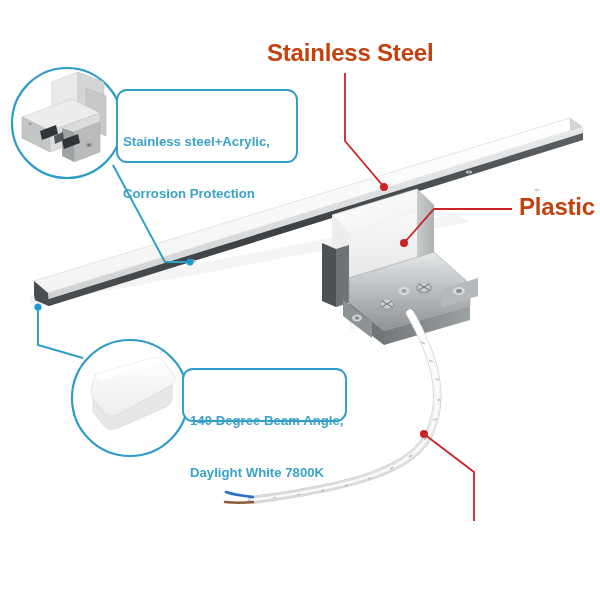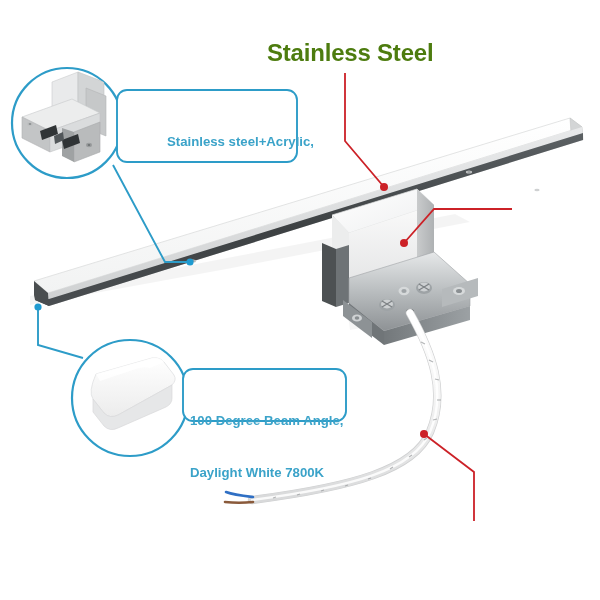--- a/index.html
+++ b/index.html
@@ -28,7 +28,7 @@
   }
   
   .red-label {
-    color: #4d7c0f;
+    color: #c2410c;
     font-weight: bold;
     letter-spacing: -0.2px;
   }

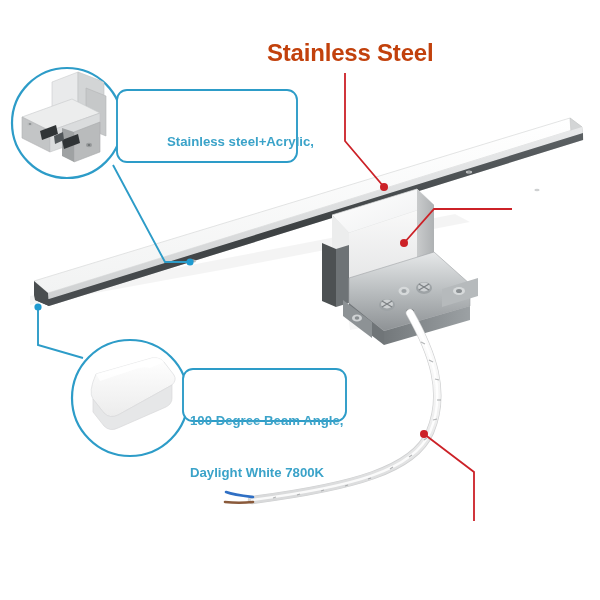--- a/index.html
+++ b/index.html
@@ -57,7 +57,6 @@
     left: 123px;
     top: 99px;
     font-size: 13.2px;
-    margin-left: 44px;
   }
   #callout-text-beam {
     left: 190px;

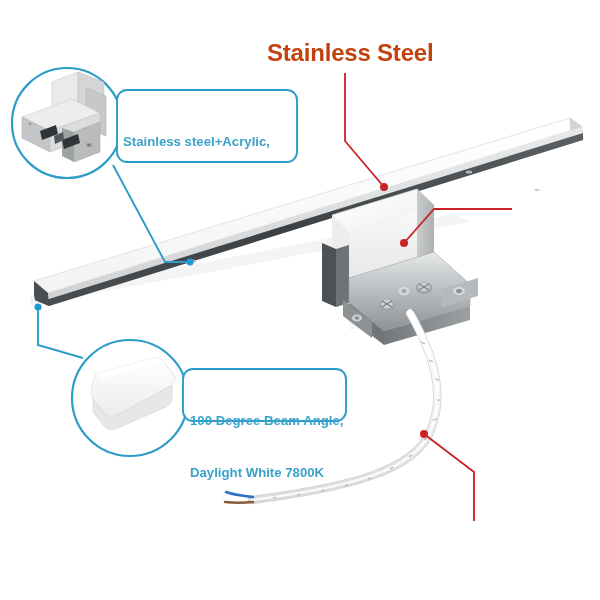--- a/index.html
+++ b/index.html
@@ -287,6 +287,7 @@
 
   <div class="lbl blue-text" id="callout-text-bracket">
     <span class="ctl-line">Stainless steel+Acrylic,</span>
+    <span class="ctl-line">Corrosion Protection</span>
   </div>
 
   <div class="lbl blue-text" id="callout-text-beam">

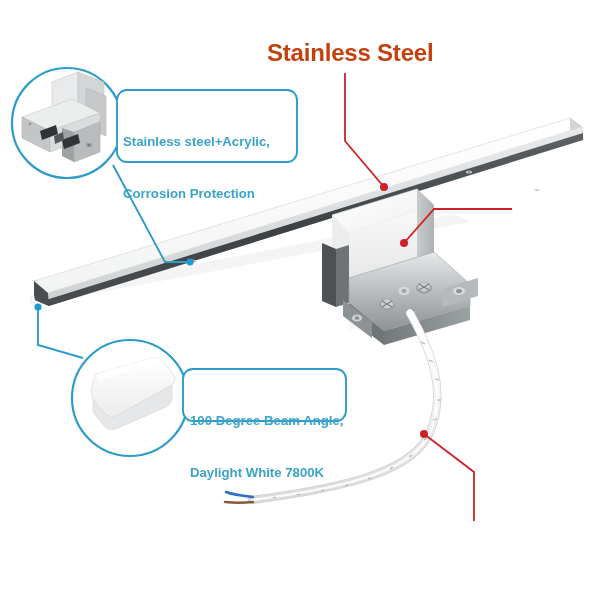--- a/index.html
+++ b/index.html
@@ -283,6 +283,7 @@
 
   <div class="lbl red-label" id="label-stainless-steel">Stainless Steel</div>
 
+  <div class="lbl red-label" id="label-plastic">Plastic</div>
 
 
   <div class="lbl blue-text" id="callout-text-bracket">

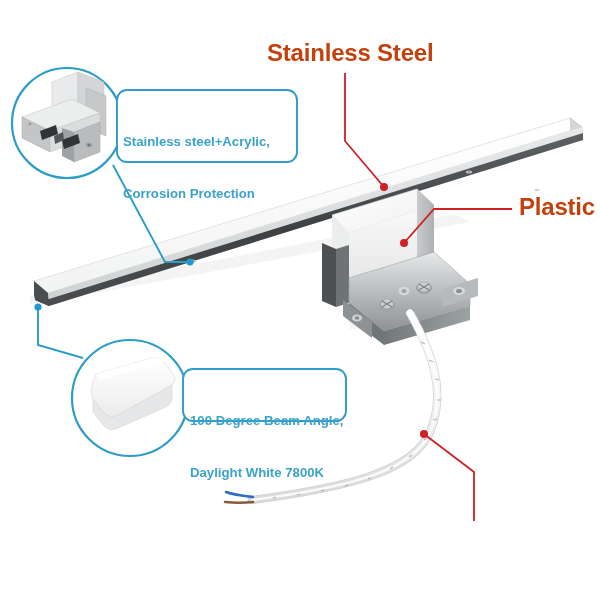--- a/index.html
+++ b/index.html
@@ -292,7 +292,7 @@
   </div>
 
   <div class="lbl blue-text" id="callout-text-beam">
-    <span class="ctl-line">100 Degree Beam Angle,</span>
+    <span class="ctl-line">140 Degree Beam Angle,</span>
     <span class="ctl-line">Daylight White 7800K</span>
   </div>
 

